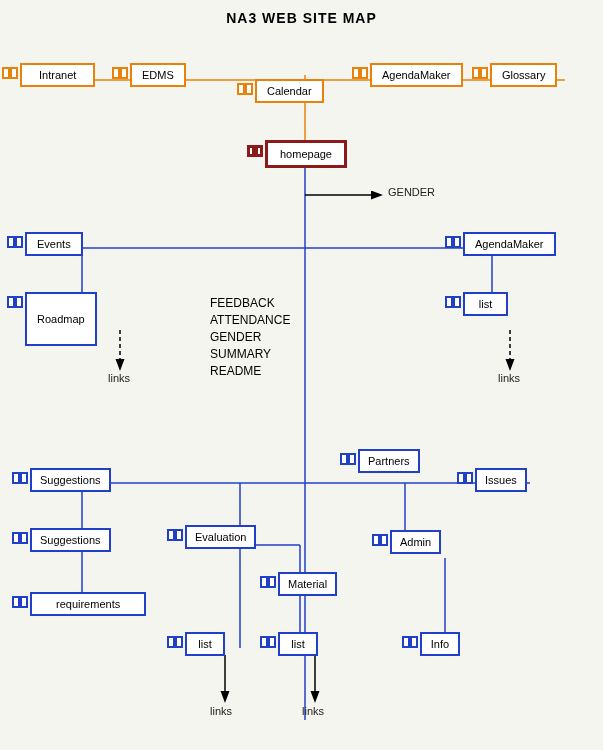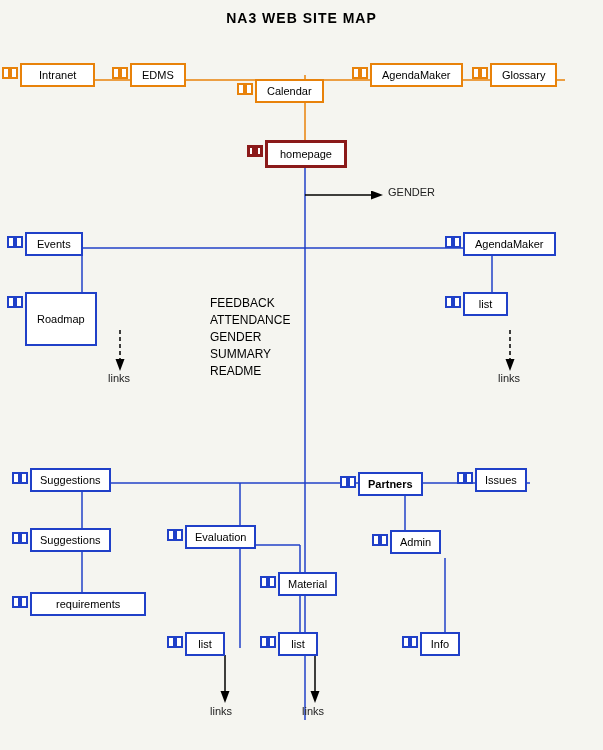--- a/index.html
+++ b/index.html
@@ -295,7 +295,7 @@
   </div>
 </div>
 
-<div class="node-with-tabs blue" style="position:absolute; left:358px; top:472px;font-weight:bold;">
+<div class="node-with-tabs blue" style="position:absolute; left:358px; top:449px;">
   <div class="tab-left-2" style="top:4px;"></div>
   <div class="tab-left" style="top:4px;"></div>
   <div class="box-main" style="padding:4px 8px; min-width:55px;">

